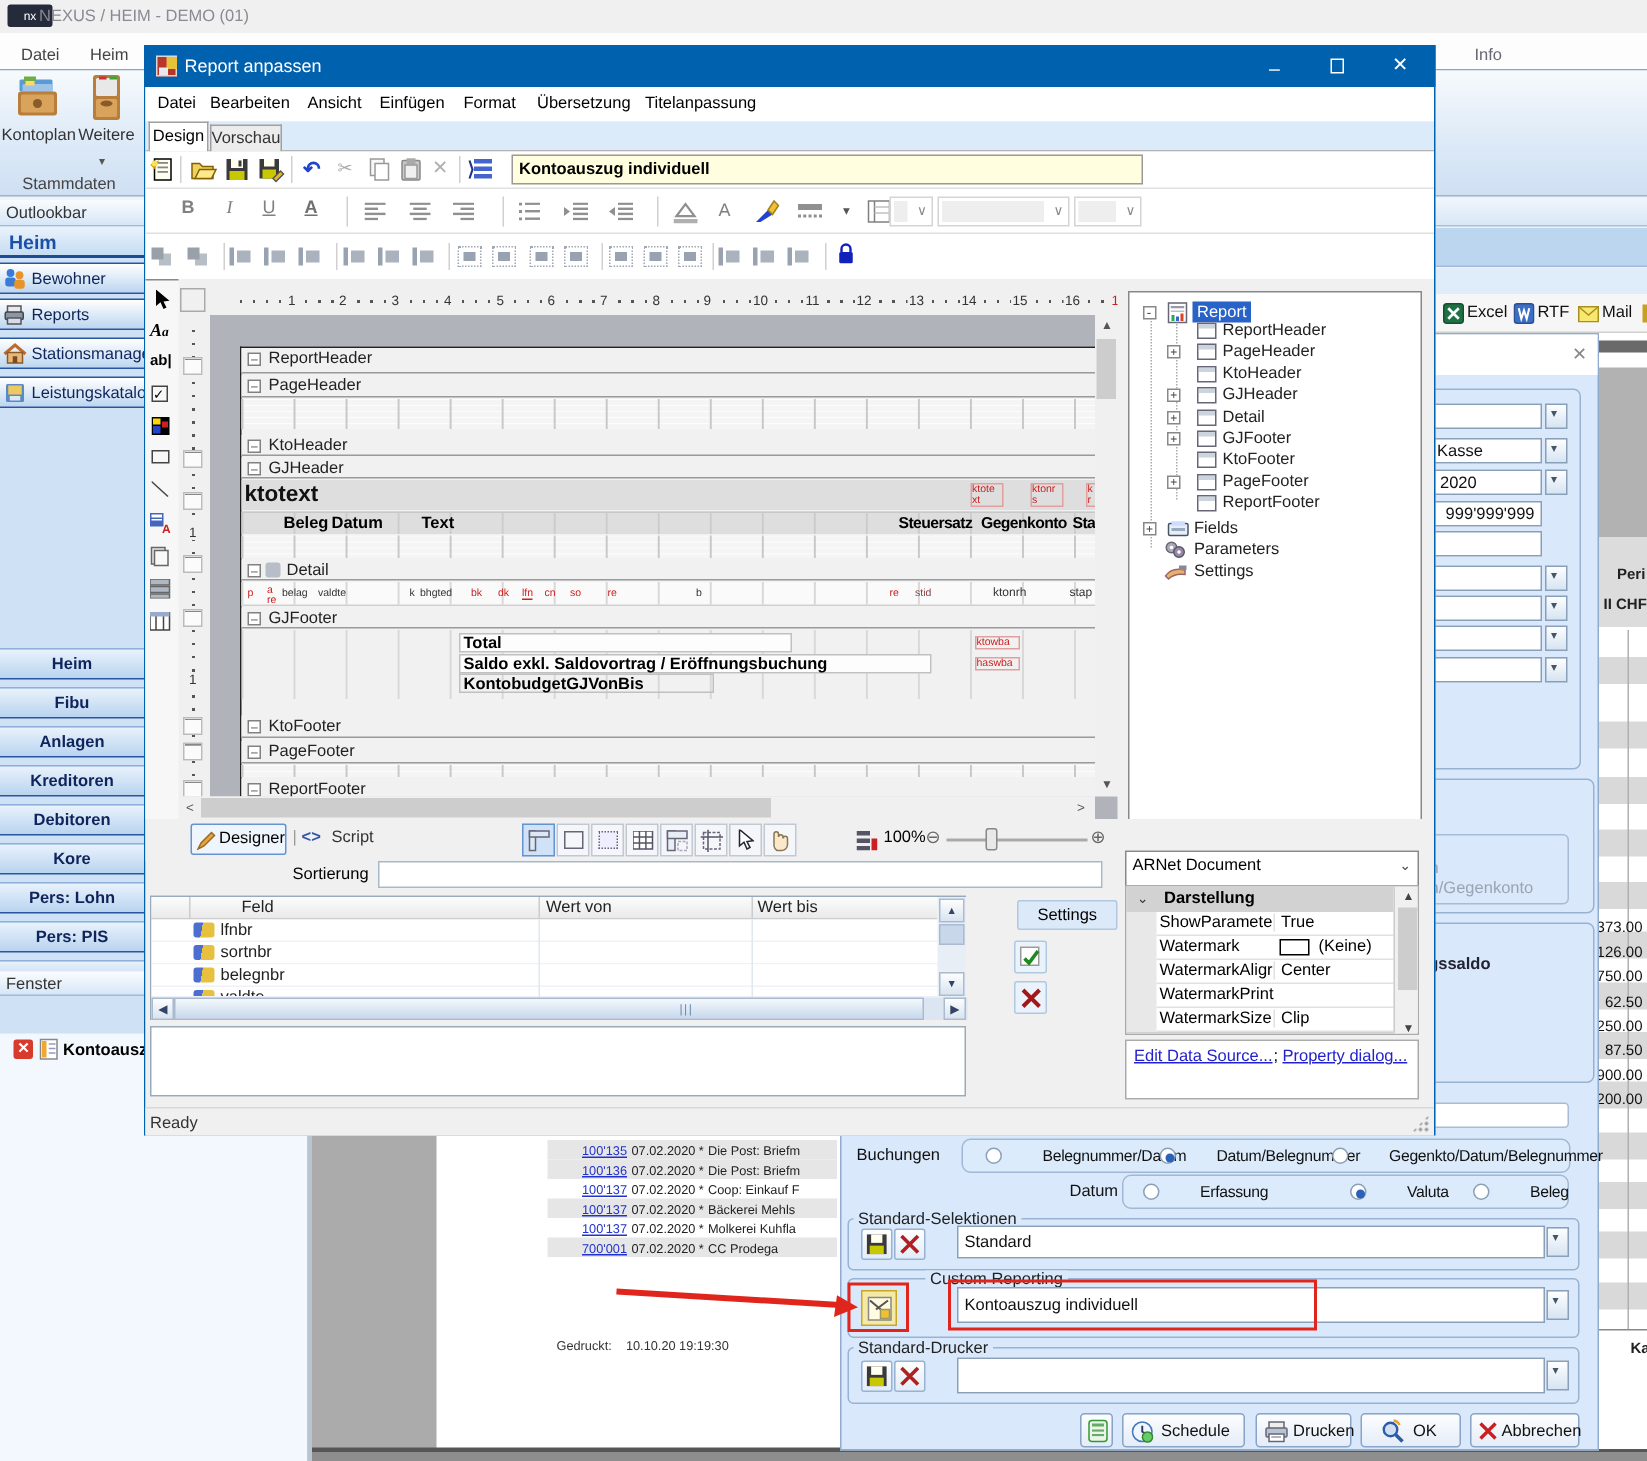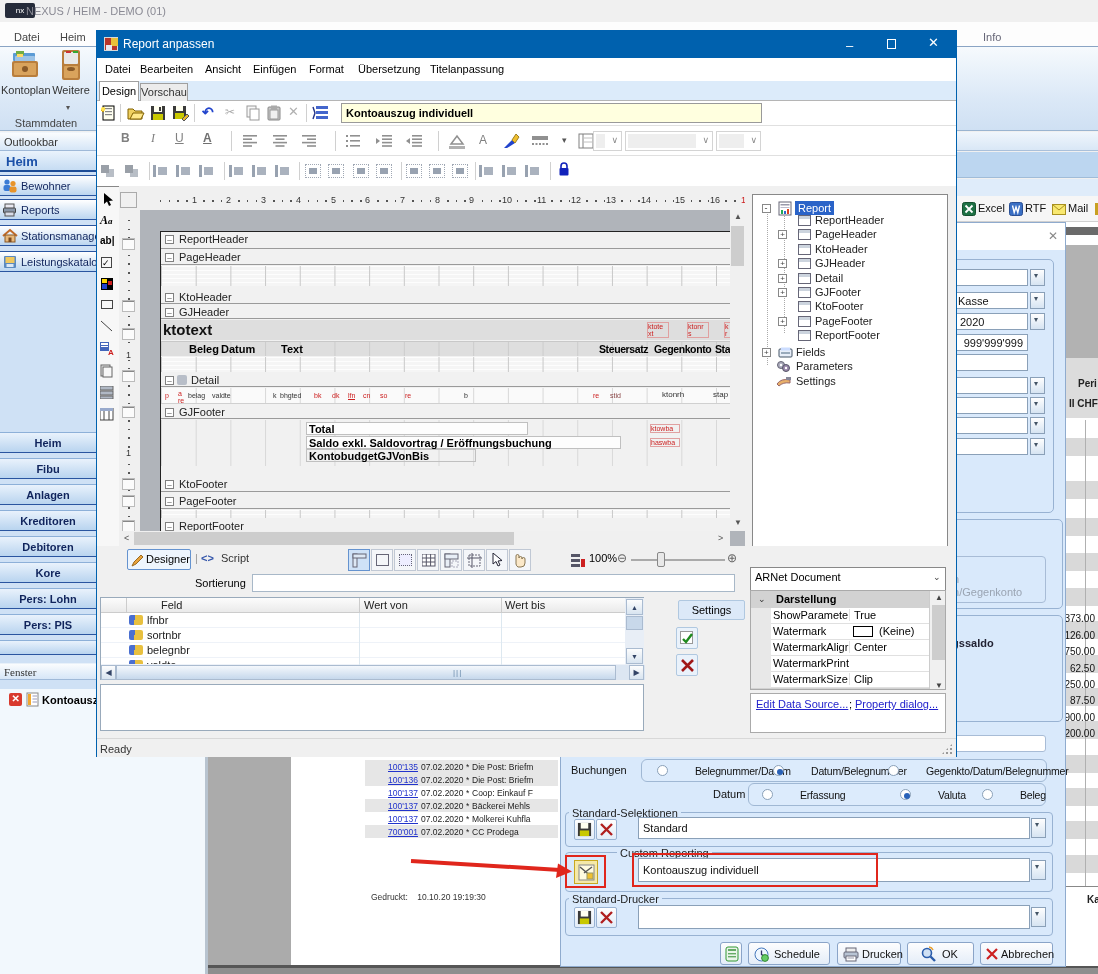--- a/index.html
+++ b/index.html
@@ -153,7 +153,7 @@
   <div class="grpbtn" style="top:481px;">Pers: PIS</div>
   <div class="grpbtn" style="top:507px;height:15px;"></div>
 
-  <div class="abs" style="left:0;top:530px;width:96px;height:17px;background:linear-gradient(#fafcfe,#d6e6f7);border-bottom:1px solid #9fb9d8;border-top:1px solid #e8f1fa;font-family:Liberation Serif, serif;">
+  <div class="abs" style="left:0;top:514px;width:96px;height:17px;background:linear-gradient(#fafcfe,#d6e6f7);border-bottom:1px solid #9fb9d8;border-top:1px solid #e8f1fa;">
     <div class="t" style="left:4px;top:2px;font-size:11px;color:#333;">Fenster</div>
   </div>
   <div class="abs" style="left:0;top:556px;width:96px;height:23px;background:#f2f8fd;">

